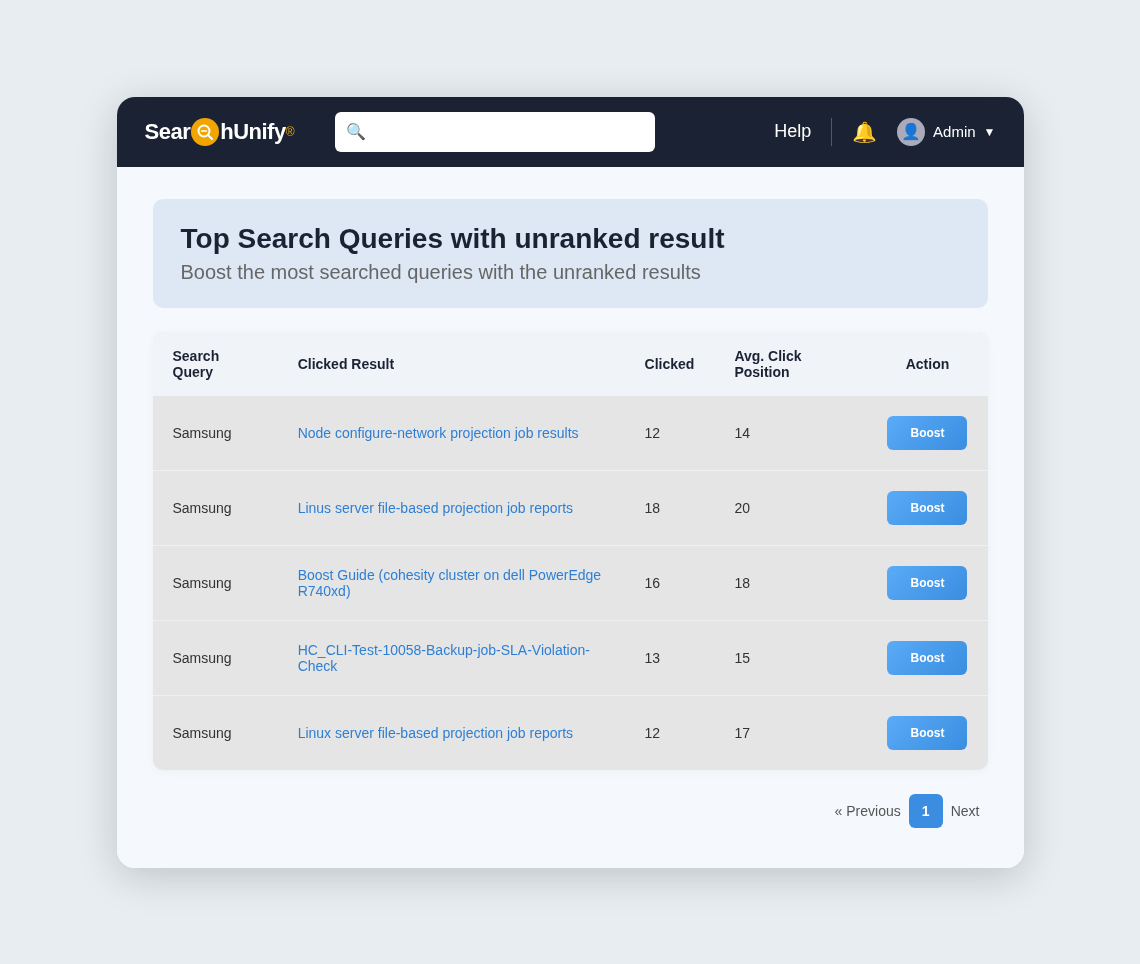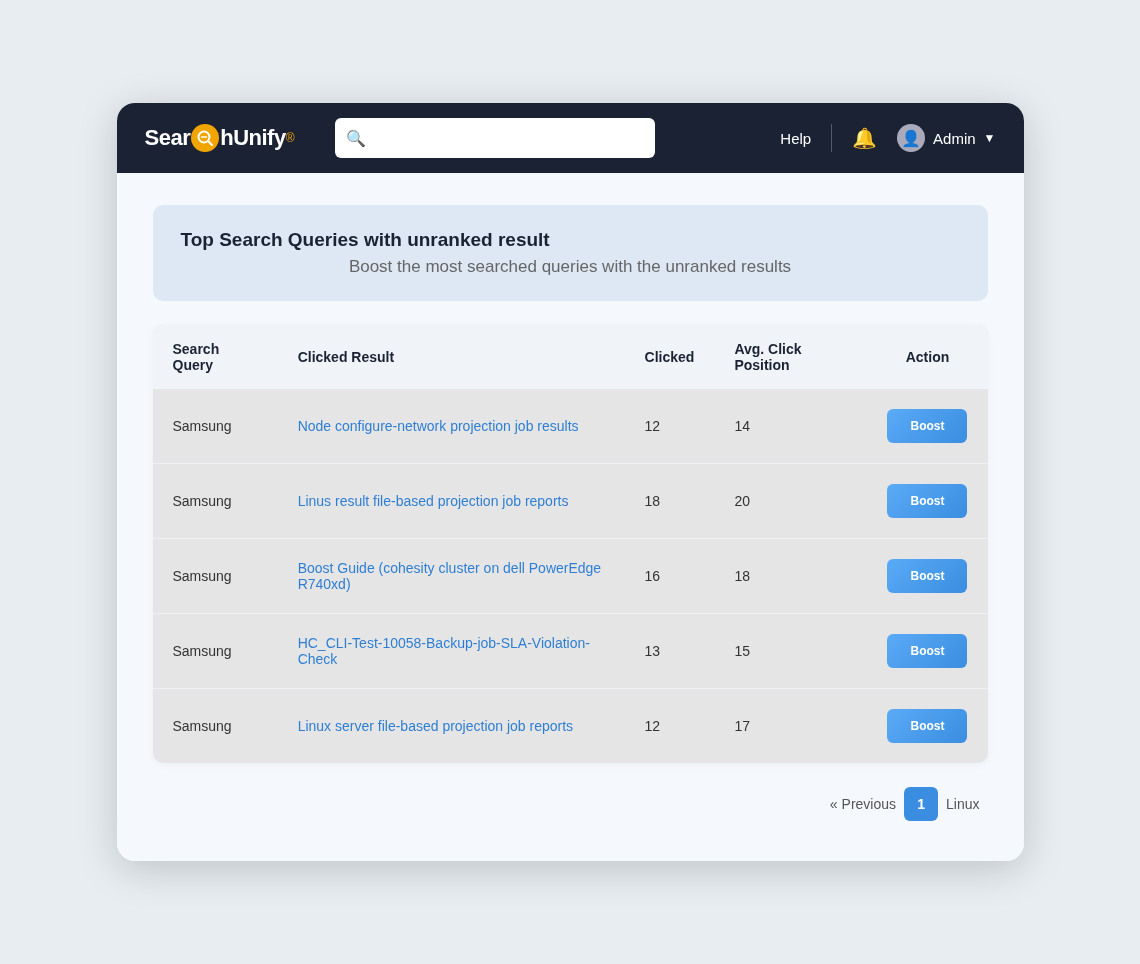--- a/index.html
+++ b/index.html
@@ -81,7 +81,7 @@
     }
     .help-link {
       color: #fff;
-      font-size: 15px;
+      font-size: 18px;
       text-decoration: none;
       cursor: pointer;
     }

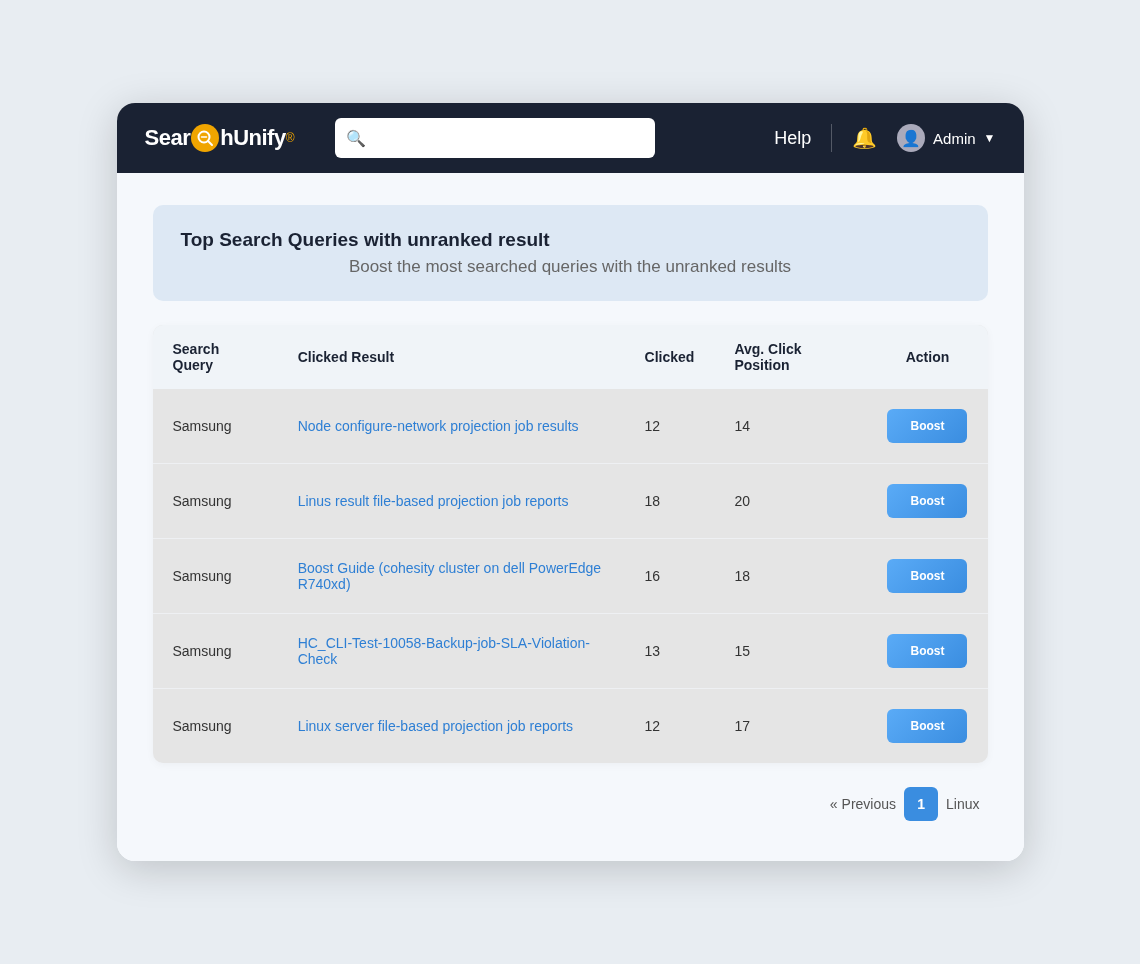--- a/index.html
+++ b/index.html
@@ -120,7 +120,7 @@
       margin-bottom: 24px;
     }
     .page-title {
-      font-size: 19px;
+      font-size: 28px;
       font-weight: 800;
       color: #1a2233;
       margin-bottom: 6px;

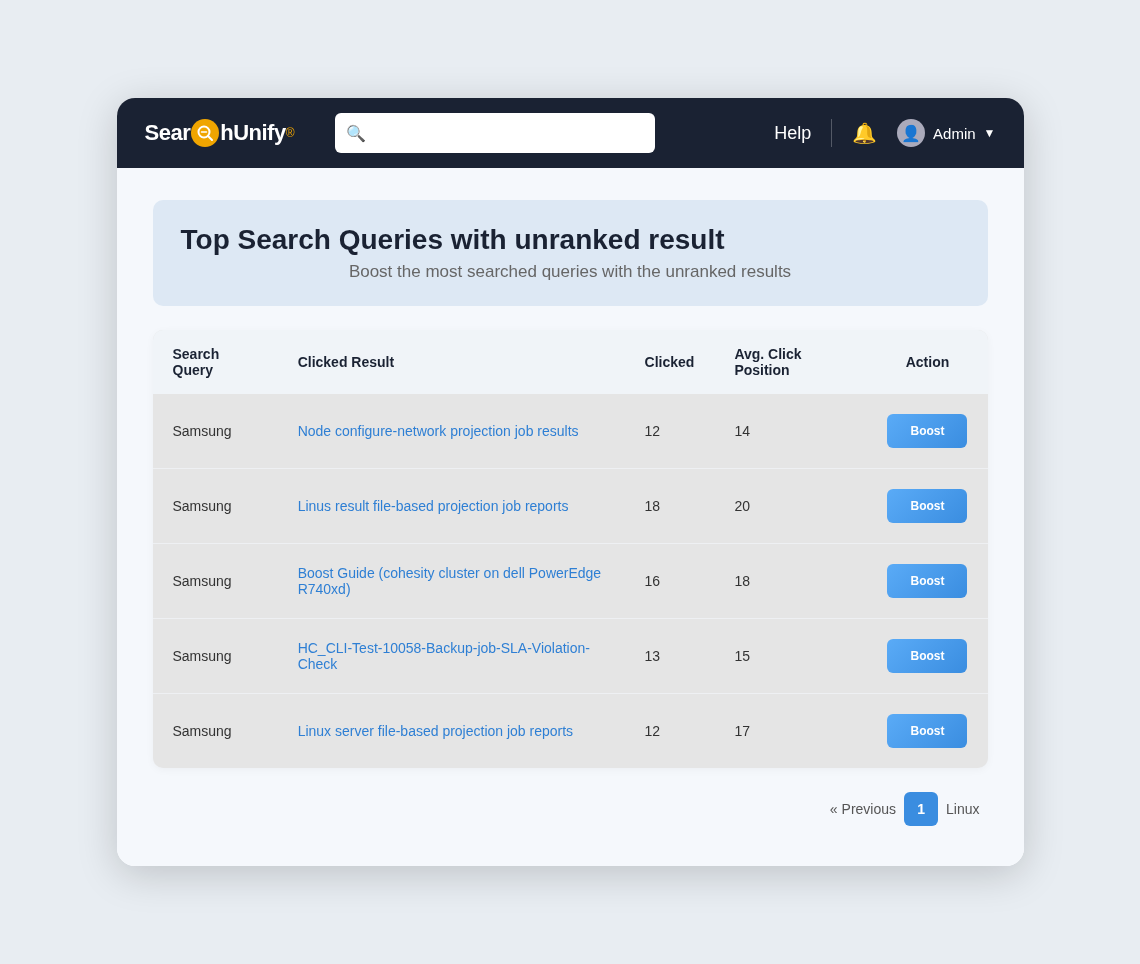--- a/index.html
+++ b/index.html
@@ -126,9 +126,8 @@
       margin-bottom: 6px;
     }
     .page-subtitle {
-      font-size: 17px;
+      font-size: 20px;
       color: #666;
-      text-align: center;
     }
     
     .table-wrapper {

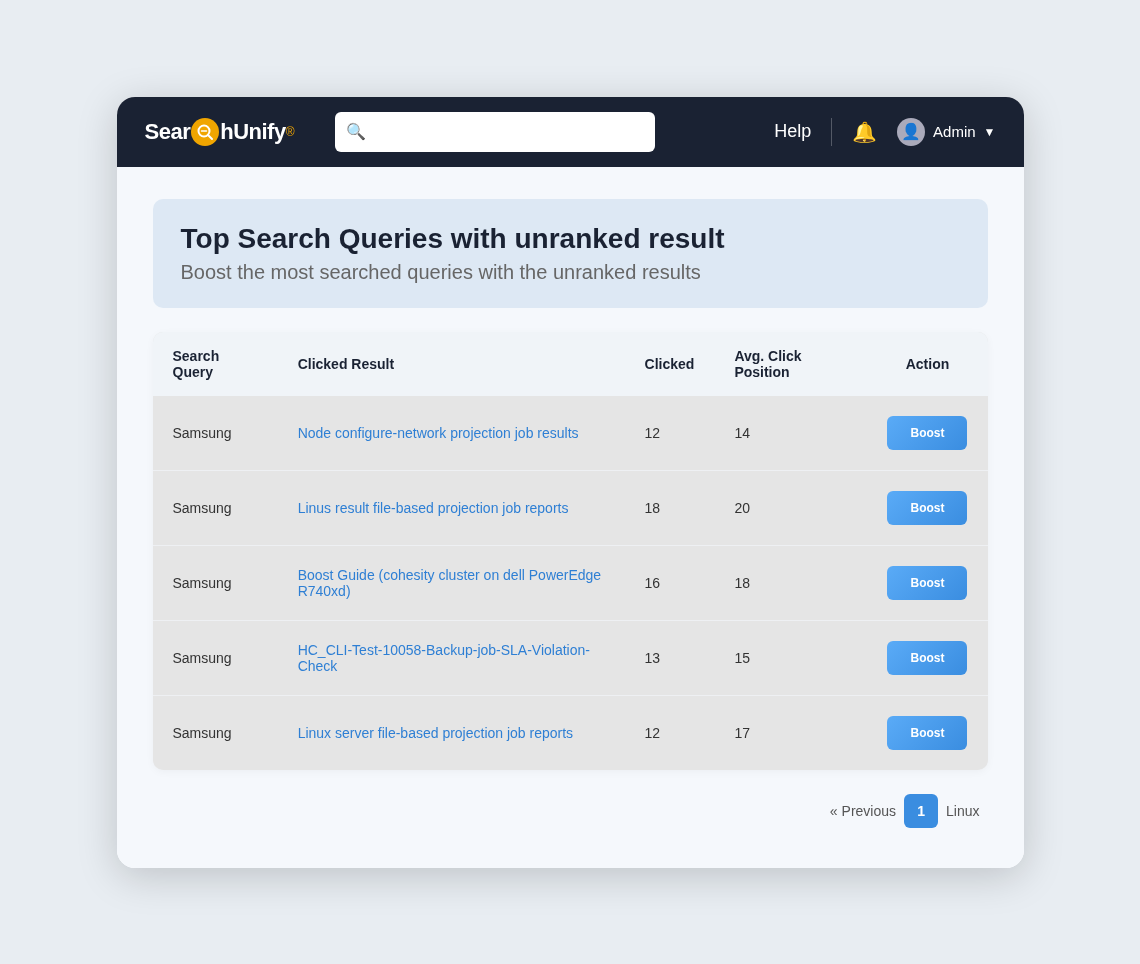--- a/index.html
+++ b/index.html
@@ -286,7 +286,7 @@
             <tr>
       <td>Samsung</td>
       <td>
-        <a class="link-blue">Linus result file-based projection job reports</a>
+        <a class="link-blue">Linus server file-based projection job reports</a>
       </td>
       <td>18</td>
       <td>20</td>

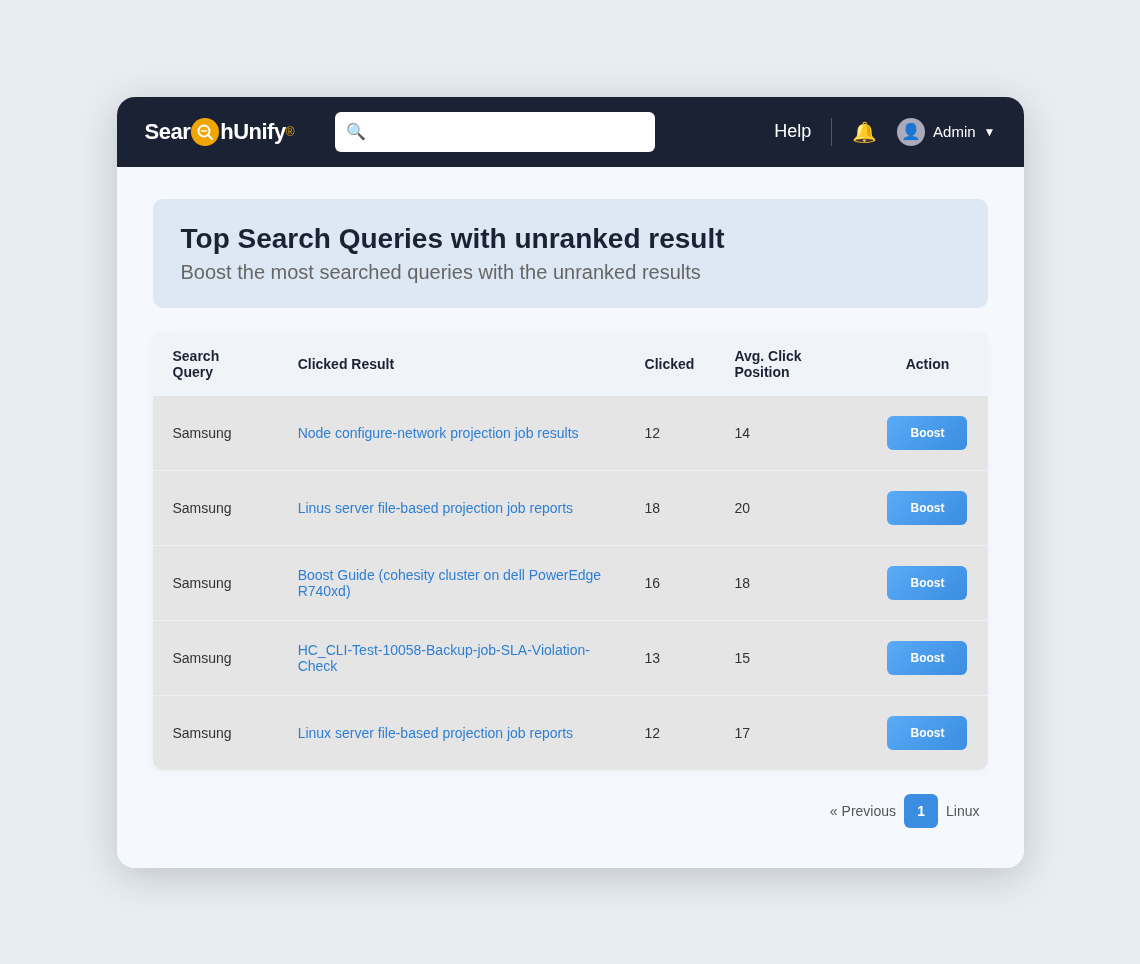--- a/index.html
+++ b/index.html
@@ -338,7 +338,7 @@
       </button>
       <button class="page-num active">1</button>
       <button class="page-next">
-        <span>Linux</span>
+        <span>Next</span>
       </button>
     </div>
 

